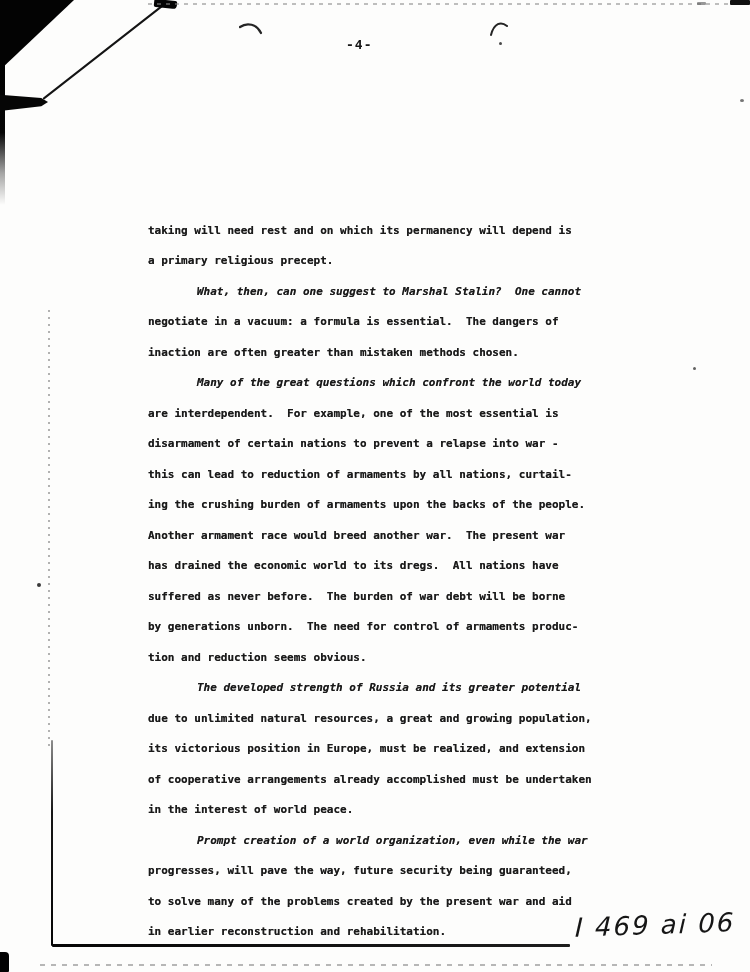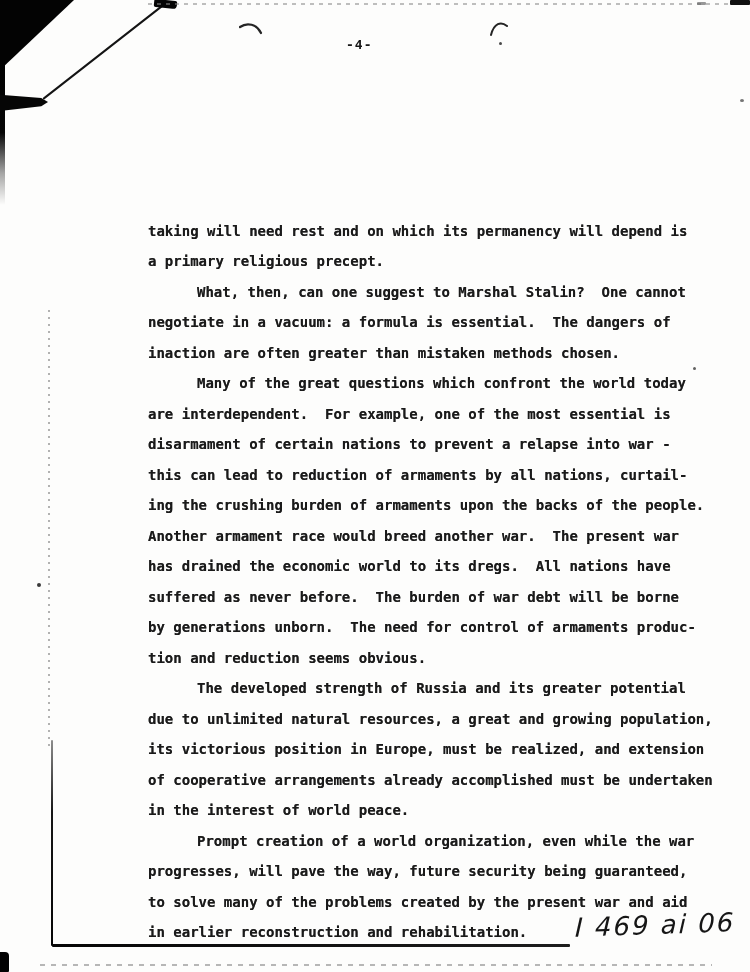--- a/index.html
+++ b/index.html
@@ -19,7 +19,7 @@
     top: 124px;
     width: 560px;
     color: var(--ink, #1a1a1a);
-    font-size: 14px;
+    font-size: 11px;
     font-weight: 700;
     line-height: 30.5px;
     white-space: pre;

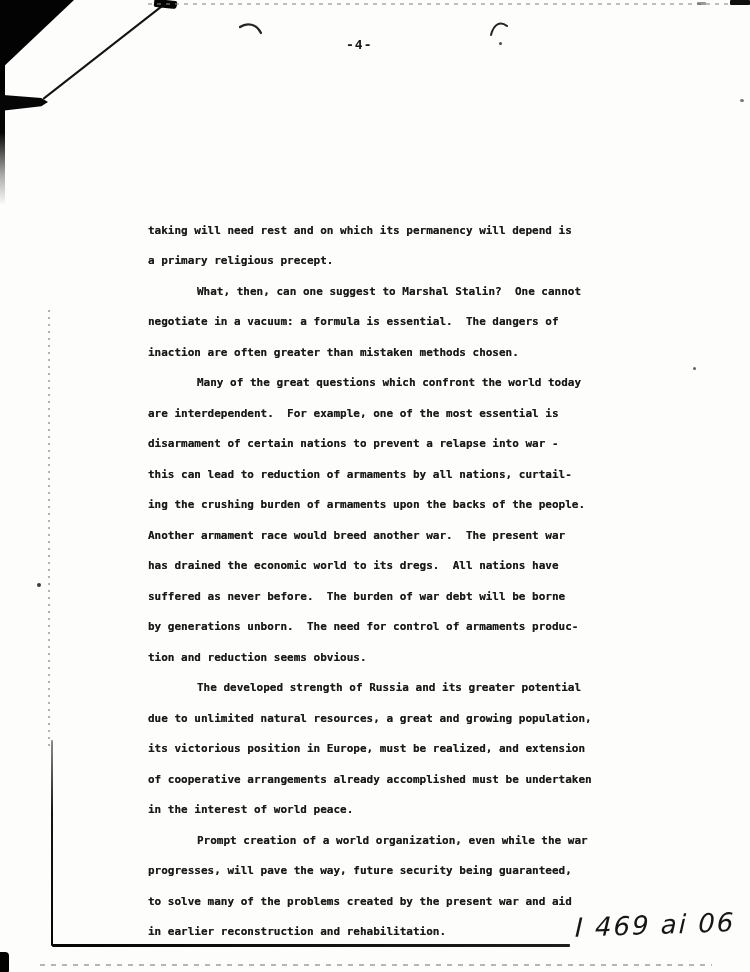--- a/index.html
+++ b/index.html
@@ -27,7 +27,7 @@
     text-shadow: 0 0 0.5px rgba(20,20,20,0.65);
   }
   .line { height: 30.5px; }
-  .line.indent { padding-left: 49px; }
+  .line.indent { padding-left: 49px; font-style: italic; }
 
   .page-number {
     position: absolute;

